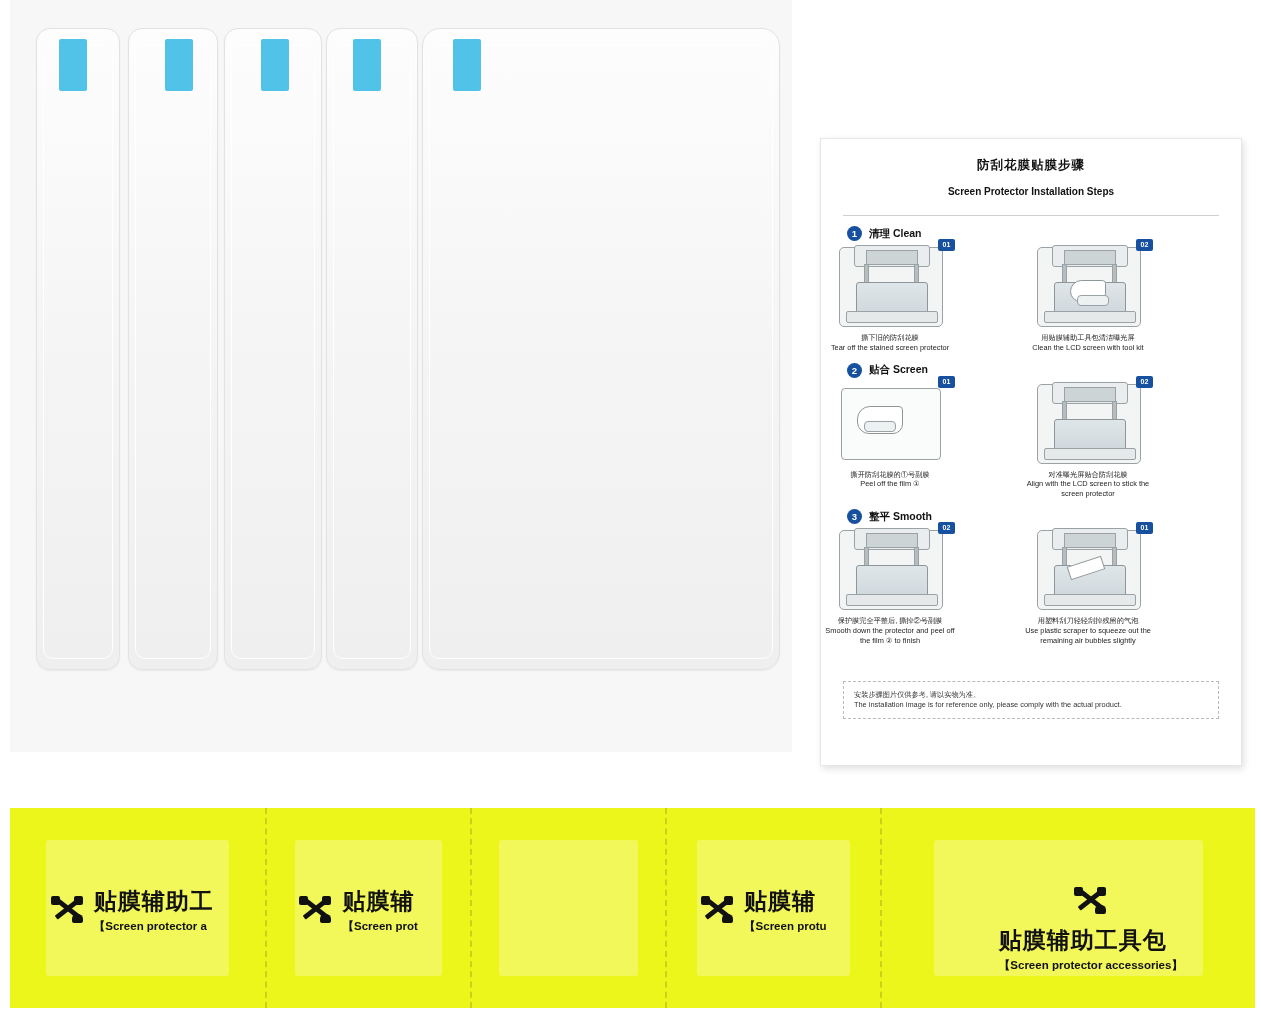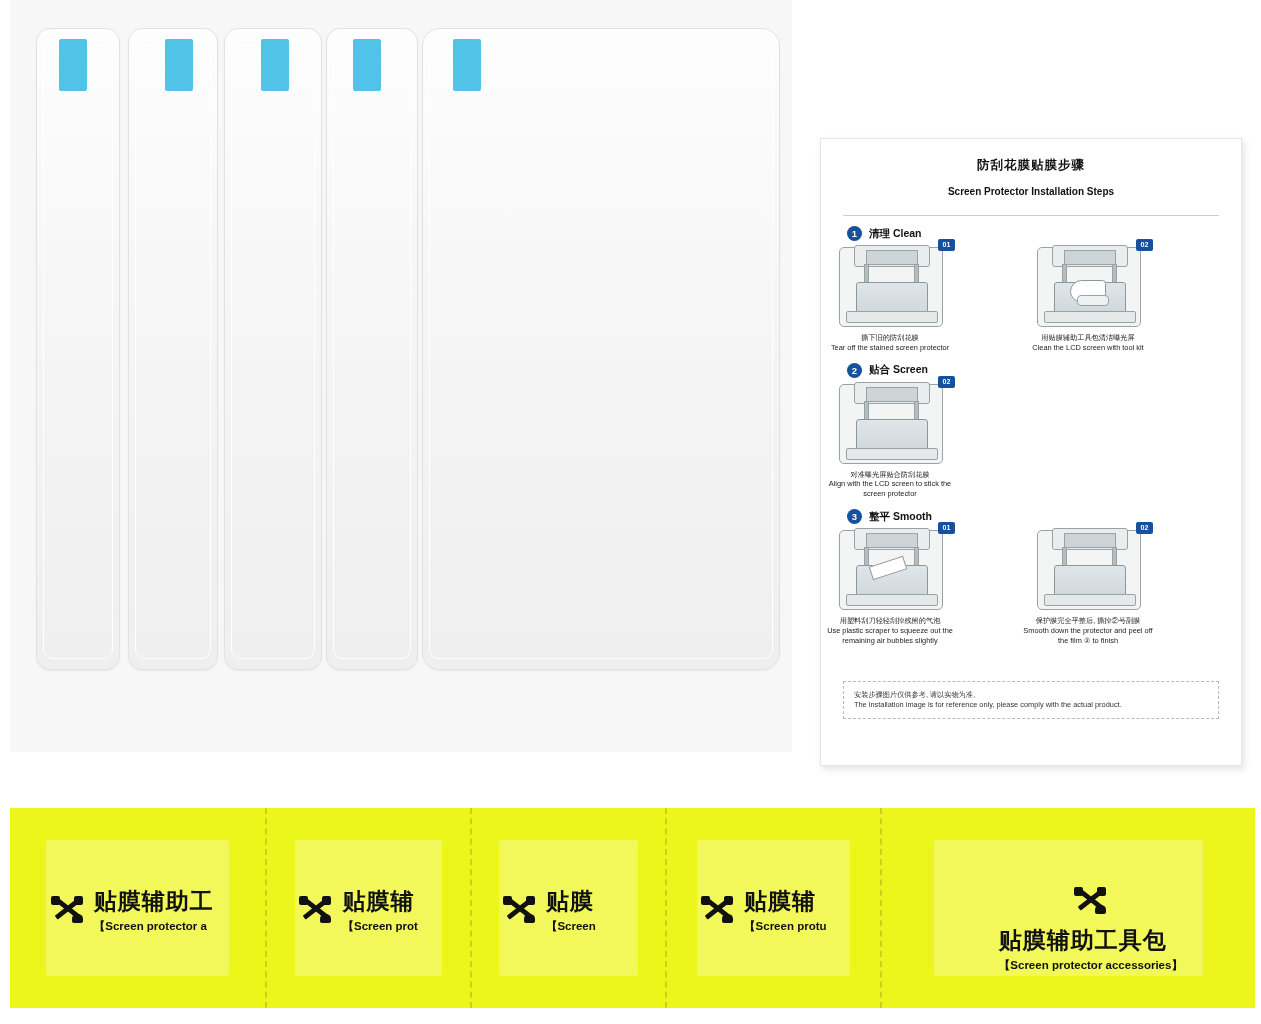--- a/index.html
+++ b/index.html
@@ -176,6 +176,15 @@
   <div class="step-row">
     <div class="fig">
       <div class="fig-img">
+        <div class="badge">01</div>
+        <div class="plain-sheet"></div>
+        <div class="hand"></div>
+      </div>
+      <div class="cap-cn">撕开防刮花膜的①号副膜</div>
+      <div class="cap-en">Peel off the film ①</div>
+    </div>
+    <div class="fig">
+      <div class="fig-img">
         <div class="badge">02</div>
         <div class="prt">
           <div class="top"></div>

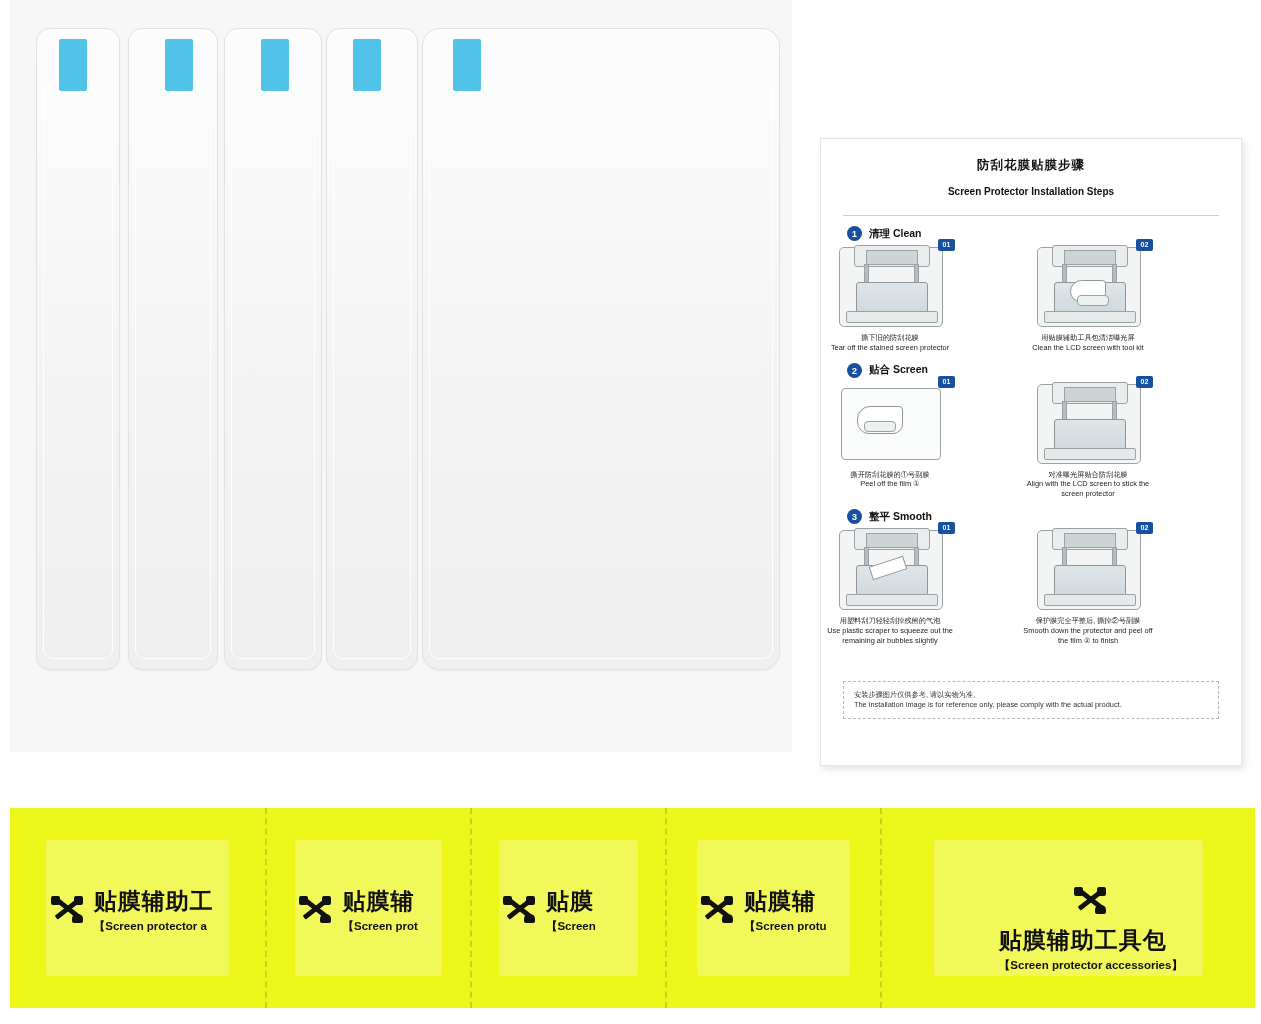--- a/index.html
+++ b/index.html
@@ -207,6 +207,21 @@
   <div class="step-row">
     <div class="fig">
       <div class="fig-img">
+        <div class="badge">02</div>
+        <div class="prt">
+          <div class="top"></div>
+          <div class="gantry"></div>
+          <div class="rod l"></div>
+          <div class="rod r"></div>
+          <div class="screen"></div>
+          <div class="base"></div>
+        </div>
+      </div>
+      <div class="cap-cn">保护膜完全平整后, 撕掉②号副膜</div>
+      <div class="cap-en">Smooth down the protector and peel off the film ② to finish</div>
+    </div>
+    <div class="fig">
+      <div class="fig-img">
         <div class="badge">01</div>
         <div class="prt">
           <div class="top"></div>
@@ -220,21 +235,6 @@
       </div>
       <div class="cap-cn">用塑料刮刀轻轻刮掉残留的气泡</div>
       <div class="cap-en">Use plastic scraper to squeeze out the remaining air bubbles slightly</div>
-    </div>
-    <div class="fig">
-      <div class="fig-img">
-        <div class="badge">02</div>
-        <div class="prt">
-          <div class="top"></div>
-          <div class="gantry"></div>
-          <div class="rod l"></div>
-          <div class="rod r"></div>
-          <div class="screen"></div>
-          <div class="base"></div>
-        </div>
-      </div>
-      <div class="cap-cn">保护膜完全平整后, 撕掉②号副膜</div>
-      <div class="cap-en">Smooth down the protector and peel off the film ② to finish</div>
     </div>
   </div>
 

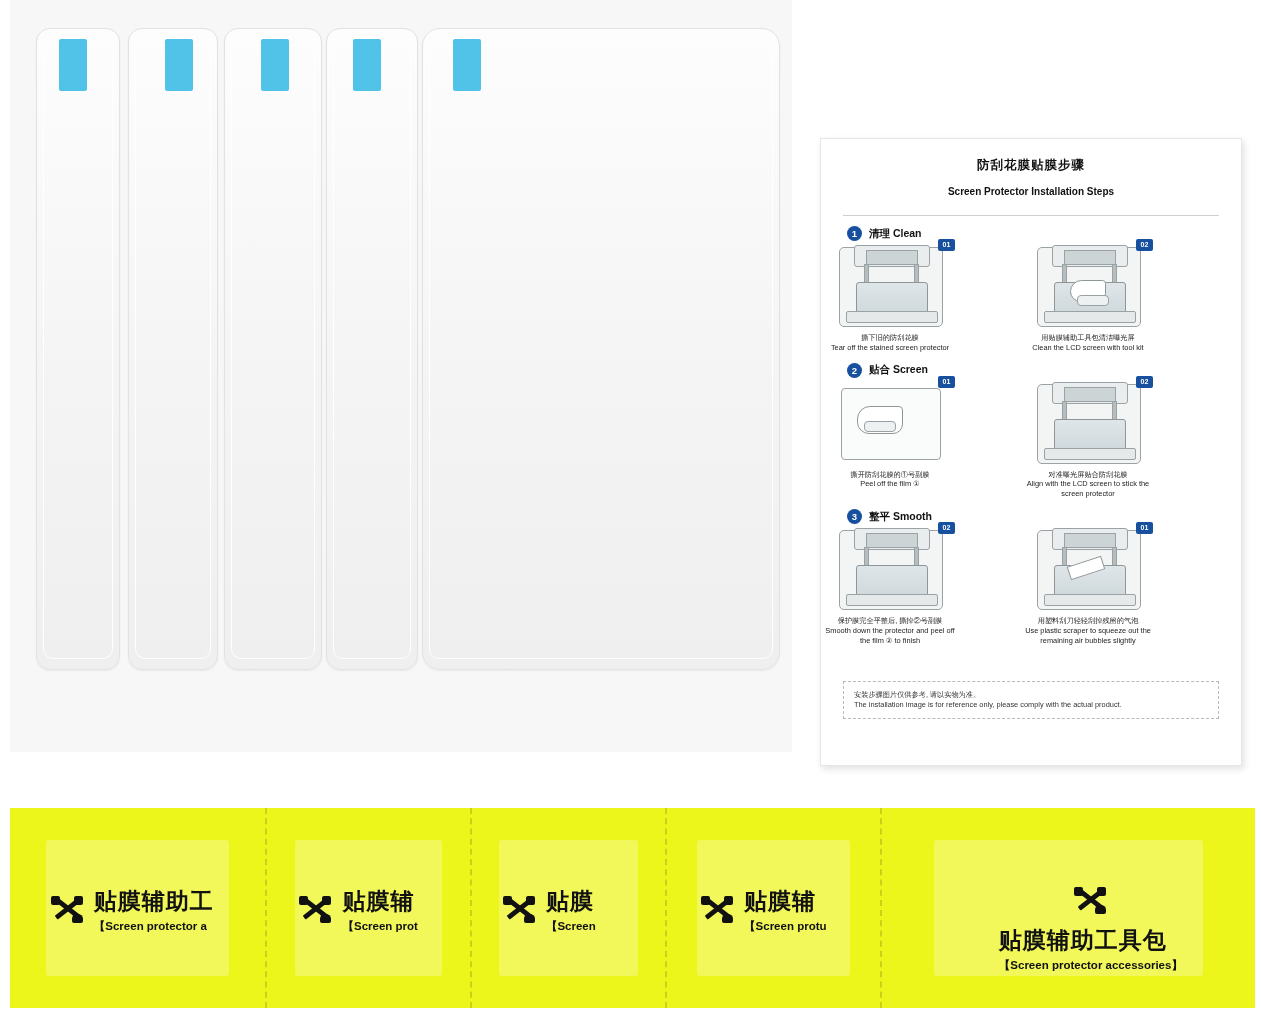--- a/index.html
+++ b/index.html
@@ -282,19 +282,6 @@
 
   <div class="packet k3">
     <div class="window"></div>
-    <div class="lbl">
-      <span class="tools-icon">
-          <i></i>
-          <i></i>
-          <i></i>
-          <i></i>
-          <i></i>
-        </span>
-      <span class="stack">
-        <span class="txt-cn">贴膜</span>
-        <span class="txt-en">【Screen</span>
-      </span>
-    </div>
   </div>
 
   <div class="packet k4">

